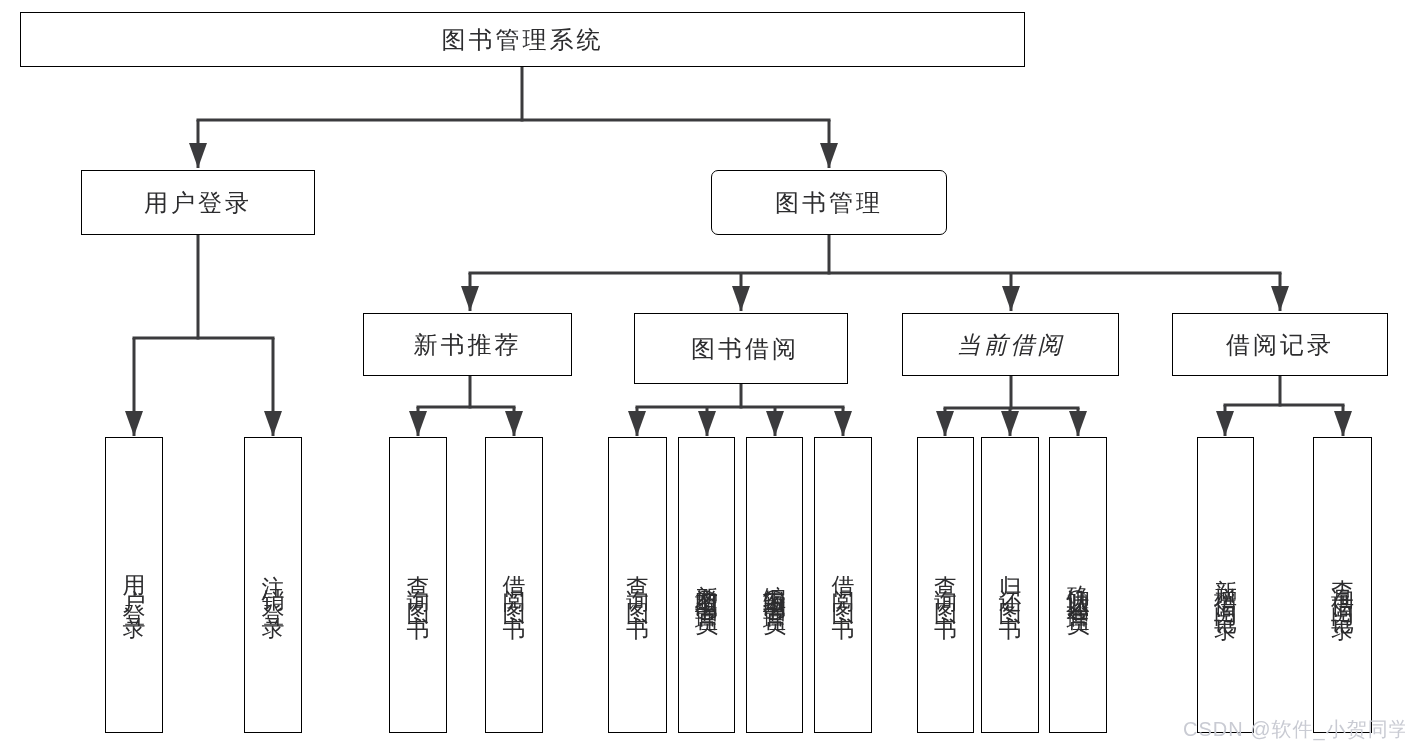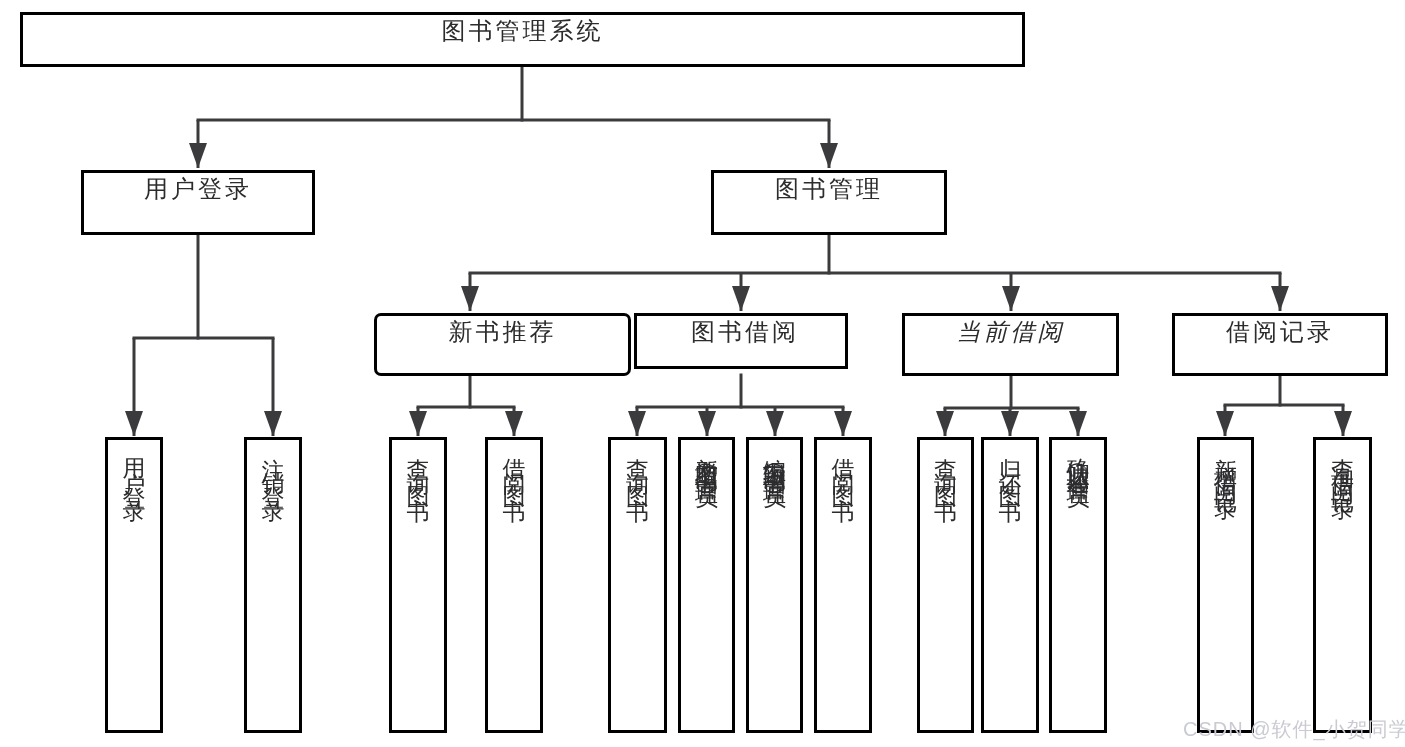--- a/index.html
+++ b/index.html
@@ -13,8 +13,8 @@
   .connectors line.arr { stroke-linecap:butt; marker-end:url(#arrowhead); }
   .box {
     position:absolute; box-sizing:border-box; z-index:2;
-    border:3px solid #000000; background:#ffffff;
-    display:flex; justify-content:center;
+    border:1px solid #000000; background:#ffffff;
+    display:flex; align-items:center; justify-content:center;
   }
   .hlbl {
     font-size:24px; color:#2c2c2e; letter-spacing:3px; white-space:nowrap;

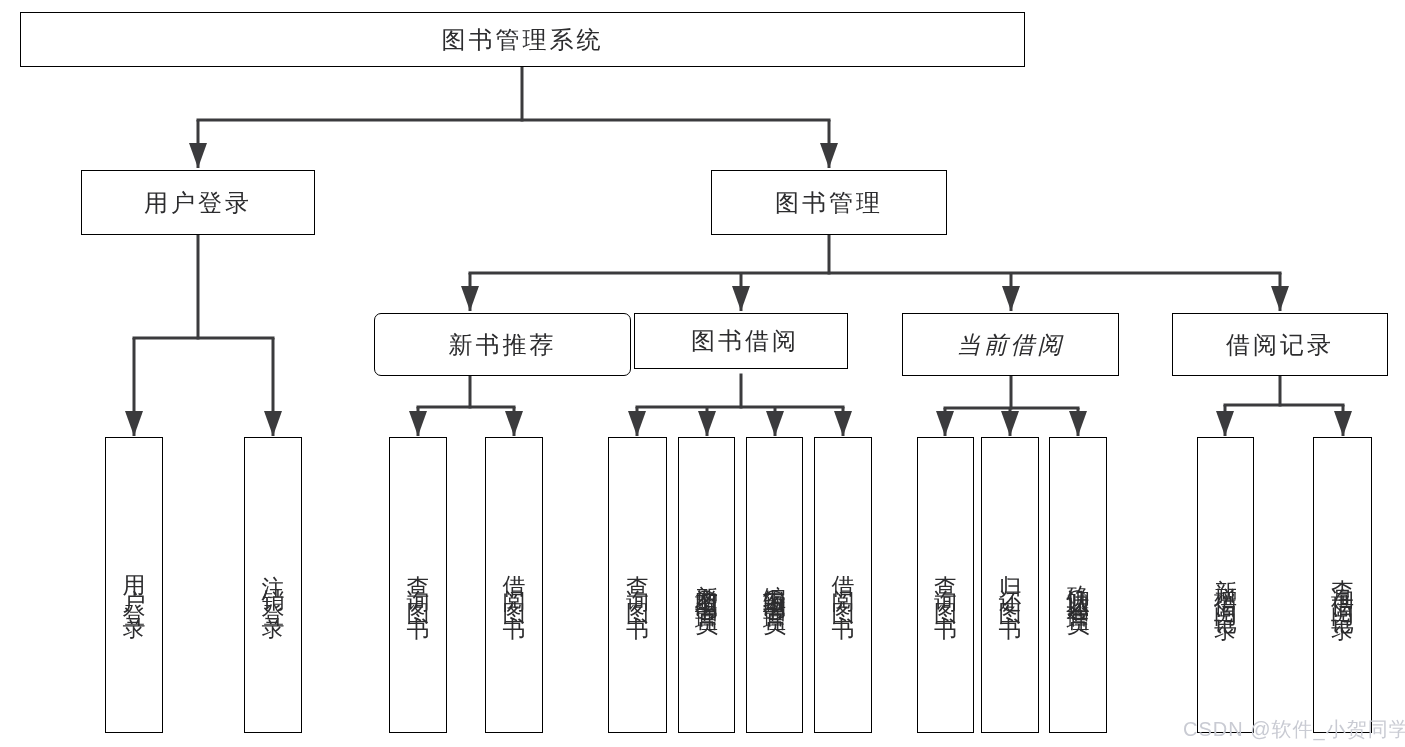--- a/index.html
+++ b/index.html
@@ -106,7 +106,7 @@
   <div class="box" style="left:81px; top:170px; width:234px; height:65px;">
     <span class="hlbl">用户登录</span>
   </div>
-  <div class="box" style="left:711px; top:170px; width:236px; height:65px;">
+  <div class="box" style="left:711px; top:170px; width:236px; height:65px;border-radius:7px;">
     <span class="hlbl">图书管理</span>
   </div>
 

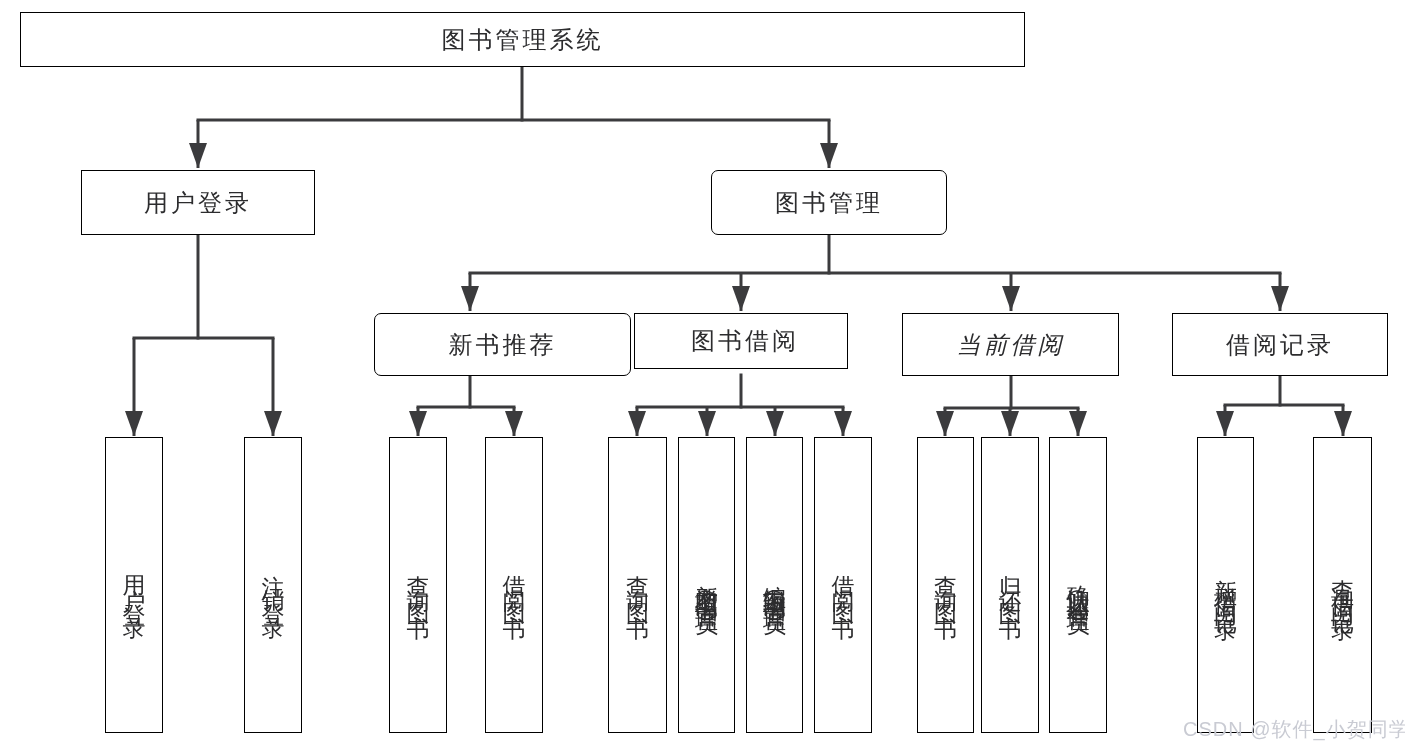--- a/index.html
+++ b/index.html
@@ -110,7 +110,7 @@
     <span class="hlbl">图书管理</span>
   </div>
 
-  <div class="box" style="left:374px; top:313px; width:257px; height:63px;border-radius:7px;">
+  <div class="box" style="left:363px; top:313px; width:209px; height:63px;">
     <span class="hlbl">新书推荐</span>
   </div>
   <div class="box" style="left:634px; top:313px; width:214px; height:56px;padding-left:8px;">

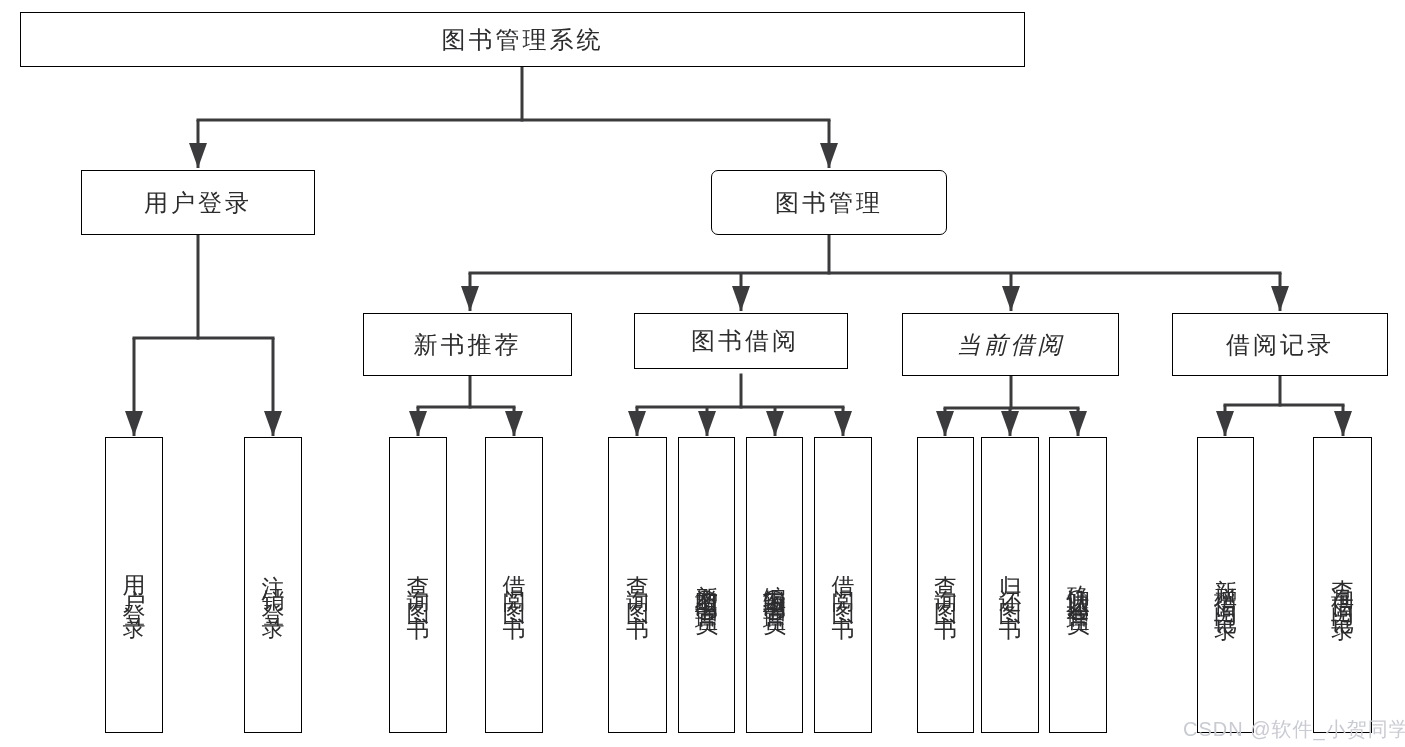--- a/index.html
+++ b/index.html
@@ -113,7 +113,7 @@
   <div class="box" style="left:363px; top:313px; width:209px; height:63px;">
     <span class="hlbl">新书推荐</span>
   </div>
-  <div class="box" style="left:634px; top:313px; width:214px; height:56px;padding-left:8px;">
+  <div class="box" style="left:634px; top:313px; width:214px; height:71px;padding-left:8px;">
     <span class="hlbl">图书借阅</span>
   </div>
   <div class="box" style="left:902px; top:313px; width:217px; height:63px;font-style:italic;">

